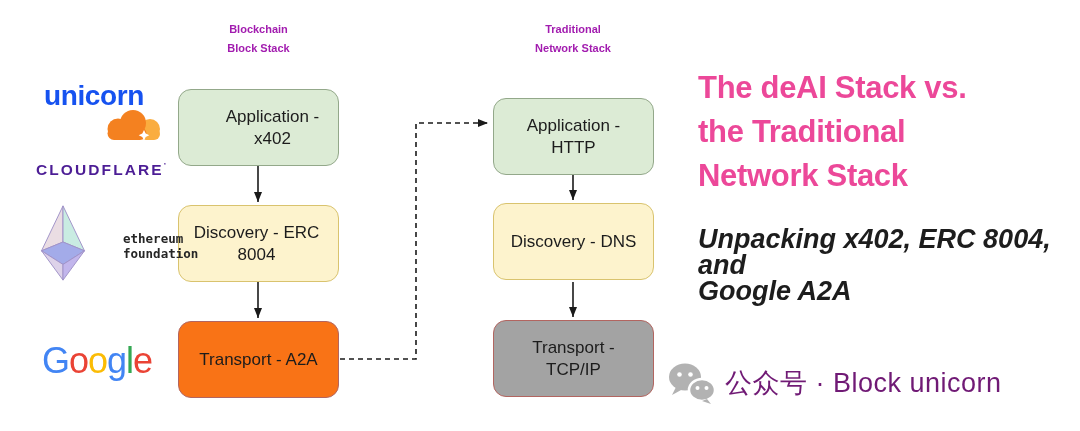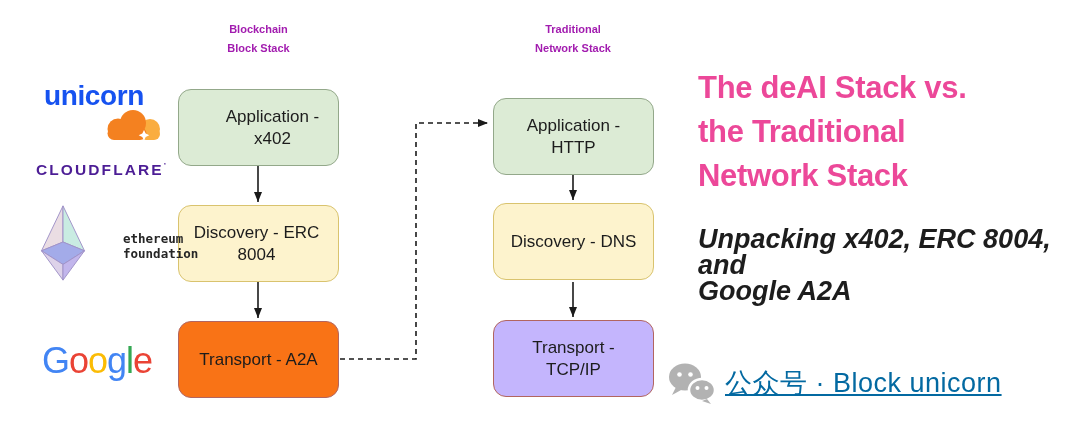--- a/index.html
+++ b/index.html
@@ -101,7 +101,7 @@
 
   <div class="node c2 r1c2" style="background-color: rgb(220, 235, 213); border-color: rgb(147, 168, 138);">Application - HTTP</div>
   <div class="node c2 r2c2" style="background-color: rgb(253, 243, 205); border-color: rgb(217, 195, 110);">Discovery - DNS</div>
-  <div class="node c2 r3c2" style="background-color: #c4b5fd; border-color: rgb(178, 101, 96);">Transport - TCP/IP</div>
+  <div class="node c2 r3c2" style="background-color: #a3a3a3; border-color: rgb(178, 101, 96);">Transport - TCP/IP</div>
 
   <div class="coinbase-logo" style="color: rgb(22, 82, 240);">unicorn</div>
 

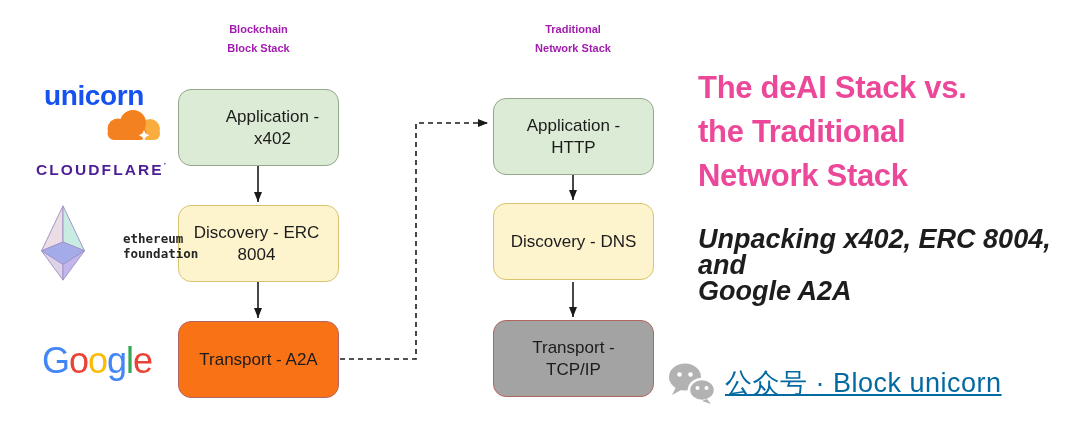--- a/index.html
+++ b/index.html
@@ -158,7 +158,7 @@
       <circle cx="31.5" cy="26" r="2" fill="#ffffff"></circle>
       <circle cx="40.5" cy="26" r="2" fill="#ffffff"></circle>
     </svg>
-    <span class="watermark-text" style="color: #0369a1; text-decoration: underline;">公众号 · Block unicorn</span>
+    <span class="watermark-text" style="color: #701a75;">公众号 · Block unicorn</span>
   </div>
 
 </div>

